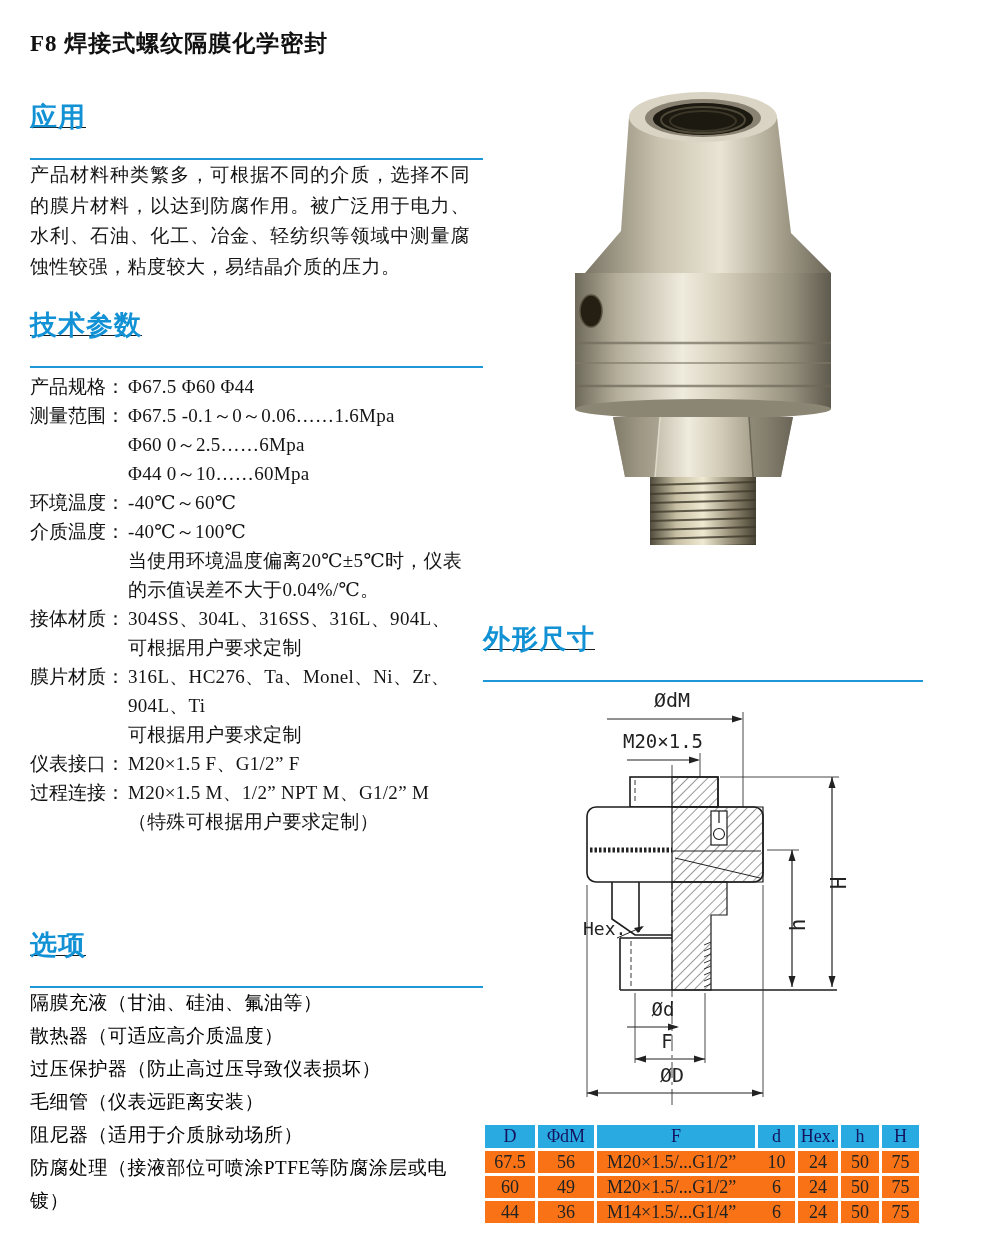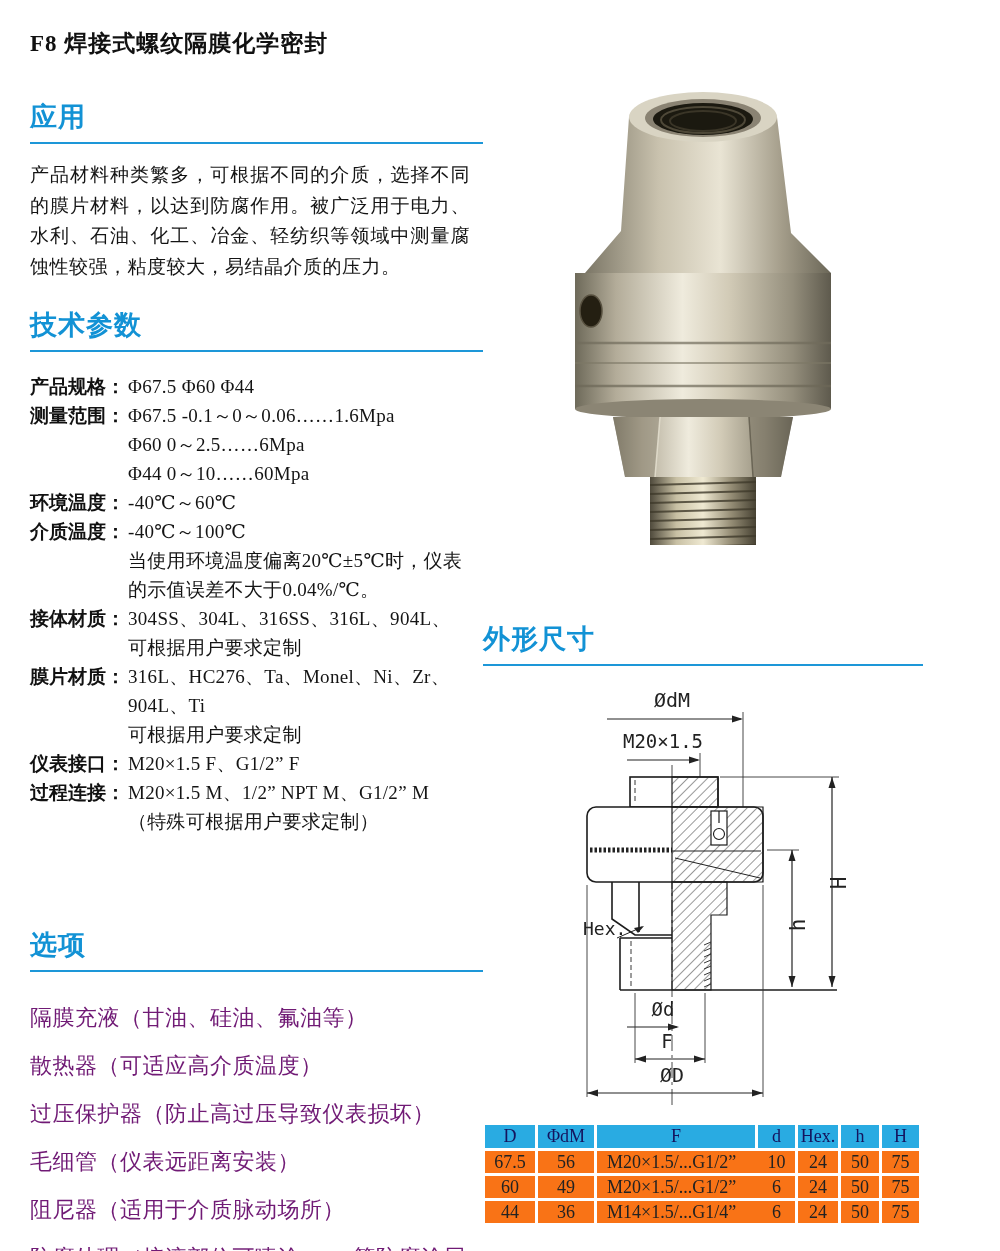--- a/index.html
+++ b/index.html
@@ -12,7 +12,7 @@
     left:30px;top:28px;font-size:23px;font-weight:600;letter-spacing:1px;color:#111;
   }
   .sec-head{
-    border-bottom:2px solid #1d97d8;padding-bottom:7px;
+    border-bottom:2px solid #1d97d8;padding-bottom:23px;text-decoration:underline;
   }
   .sec-head .sec-head-text{
     font-family:"Liberation Sans","DejaVu Sans",sans-serif;

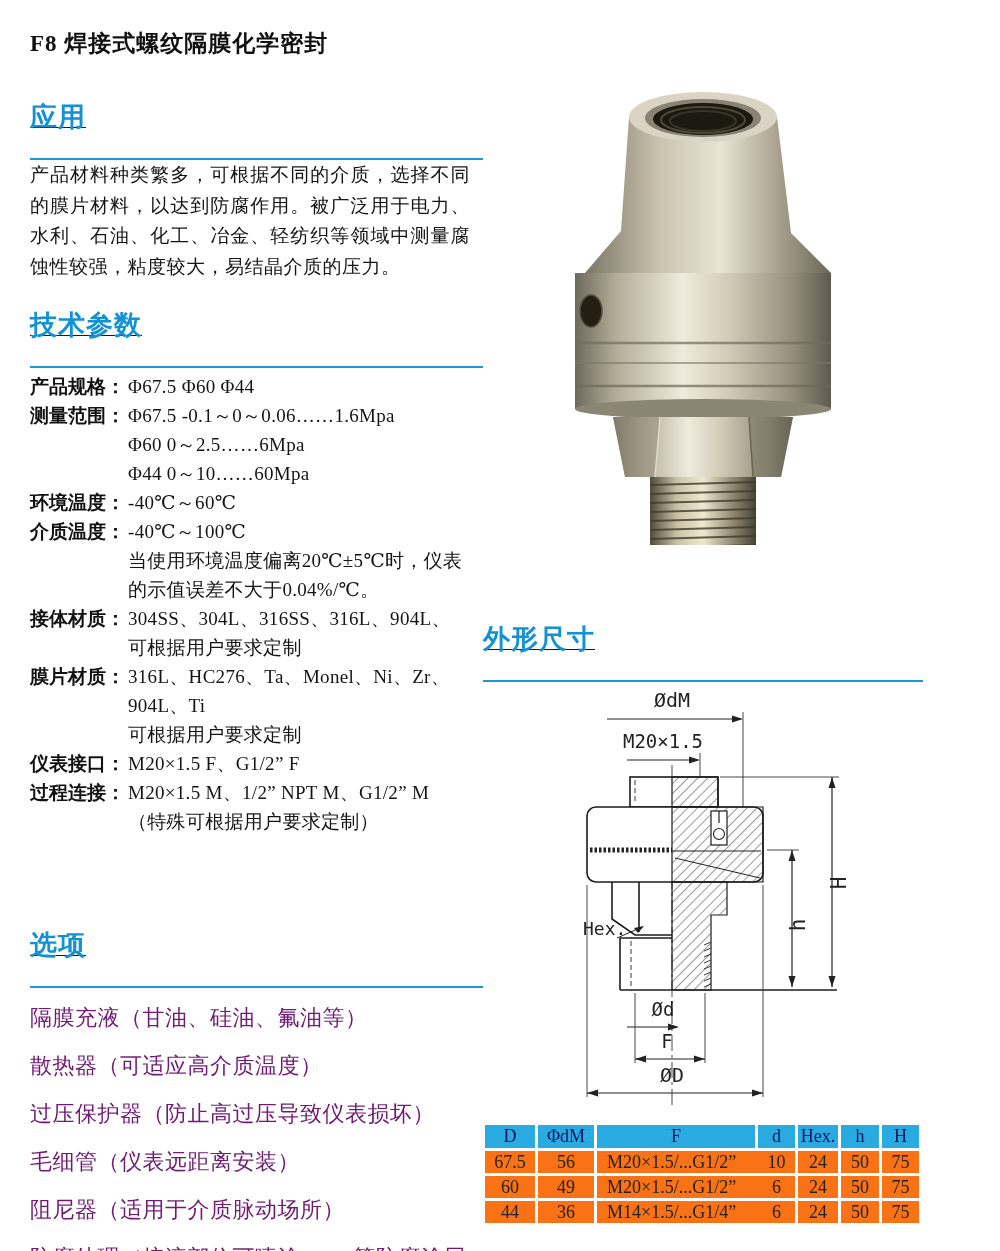--- a/index.html
+++ b/index.html
@@ -22,7 +22,7 @@
     font-size:19px;line-height:30.5px;text-align:justify;letter-spacing:0.5px;color:#141414;
   }
   .specs .spec-row{display:flex;line-height:29px;font-size:19px;}
-  .specs .spec-label{width:98px;flex-shrink:0;font-weight:bold;color:#111;}
+  .specs .spec-label{width:98px;flex-shrink:0;font-weight:normal;color:#111;}
   .specs .spec-value{flex:1;letter-spacing:0.3px;color:#141414;}
   .opt-list{list-style:none;margin:0;padding:0;}
   .opt-list li{font-size:22px;line-height:33px;letter-spacing:0.5px;color:#701a75;margin-top:15px;}

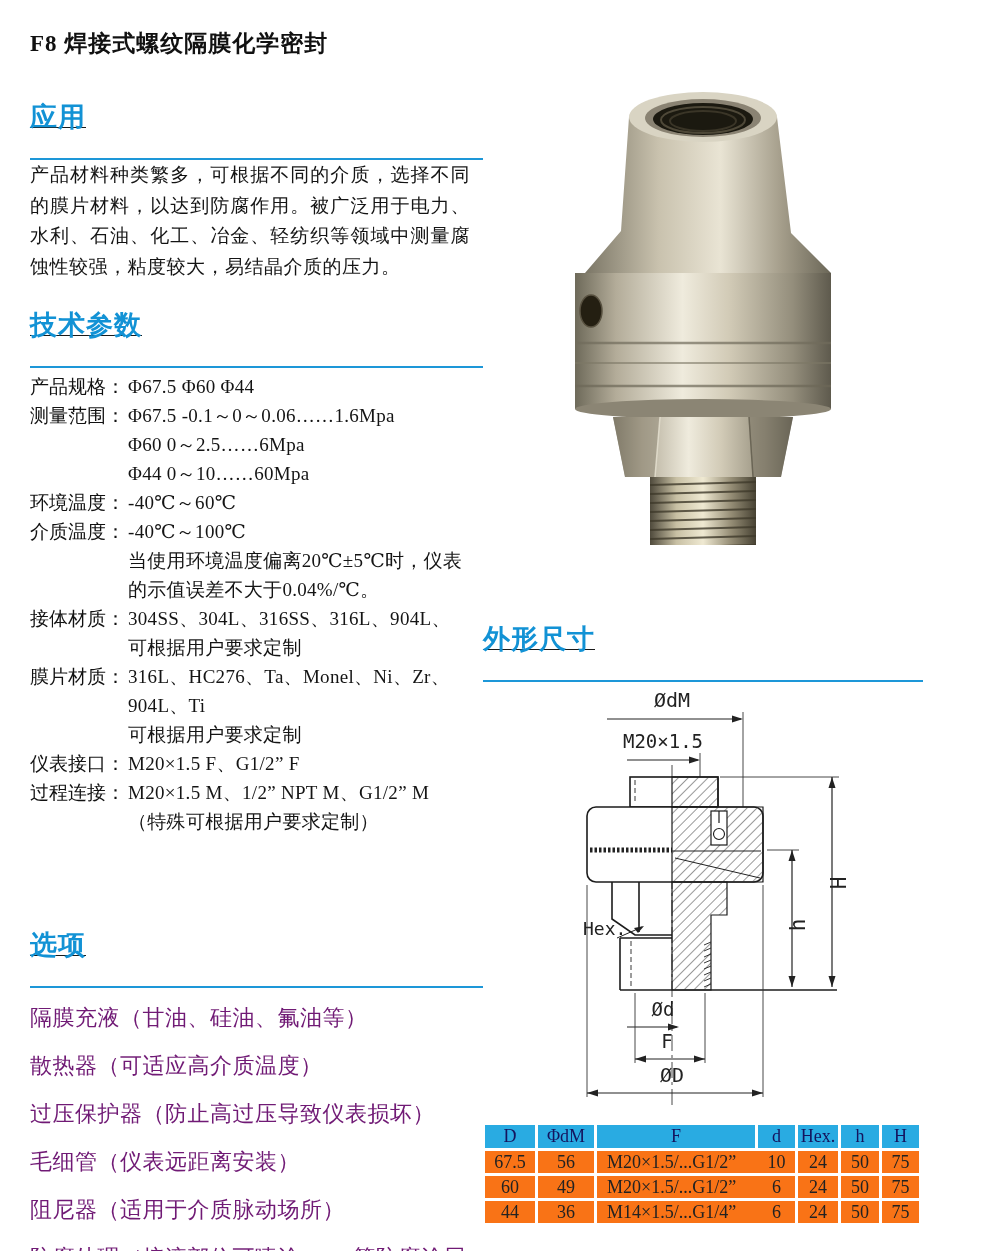--- a/index.html
+++ b/index.html
@@ -25,7 +25,7 @@
   .specs .spec-label{width:98px;flex-shrink:0;font-weight:normal;color:#111;}
   .specs .spec-value{flex:1;letter-spacing:0.3px;color:#141414;}
   .opt-list{list-style:none;margin:0;padding:0;}
-  .opt-list li{font-size:22px;line-height:33px;letter-spacing:0.5px;color:#701a75;margin-top:15px;}
+  .opt-list li{font-size:19px;line-height:33px;letter-spacing:0.5px;color:#000000;}
   
   .dim-table{
     display:grid;grid-template-columns:50px 56px 158px 37px 40px 38px 37px;

